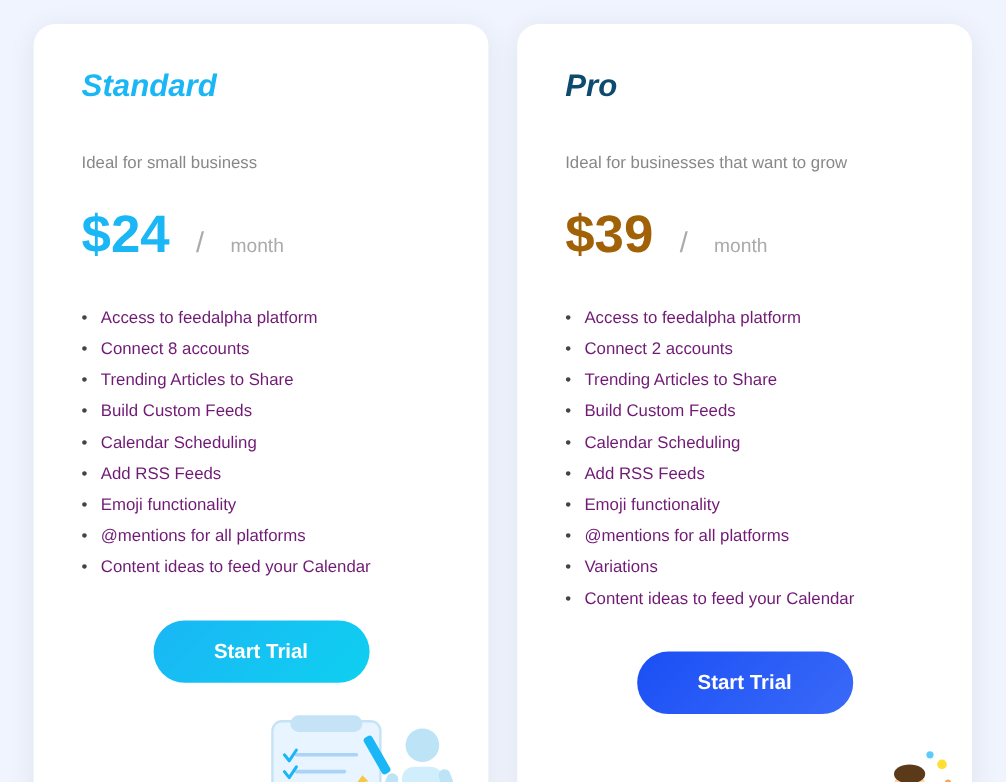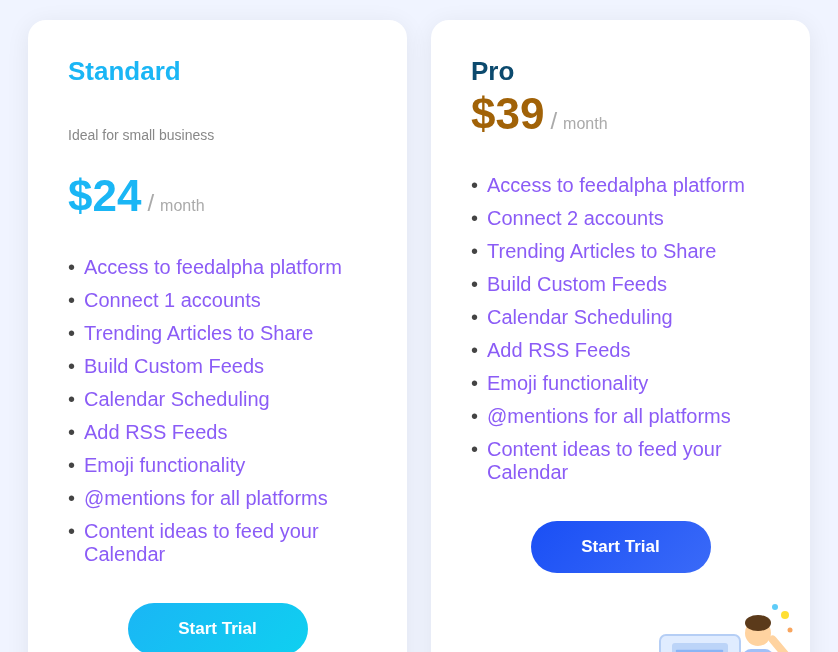--- a/index.html
+++ b/index.html
@@ -39,7 +39,8 @@
       font-size: 26px;
       font-weight: 800;
       color: #1ab6f5;
-      margin-bottom: 2px;
+      margin-bottom: 23px;
+      font-style: italic;
     }
 
     .plan-name.pro {

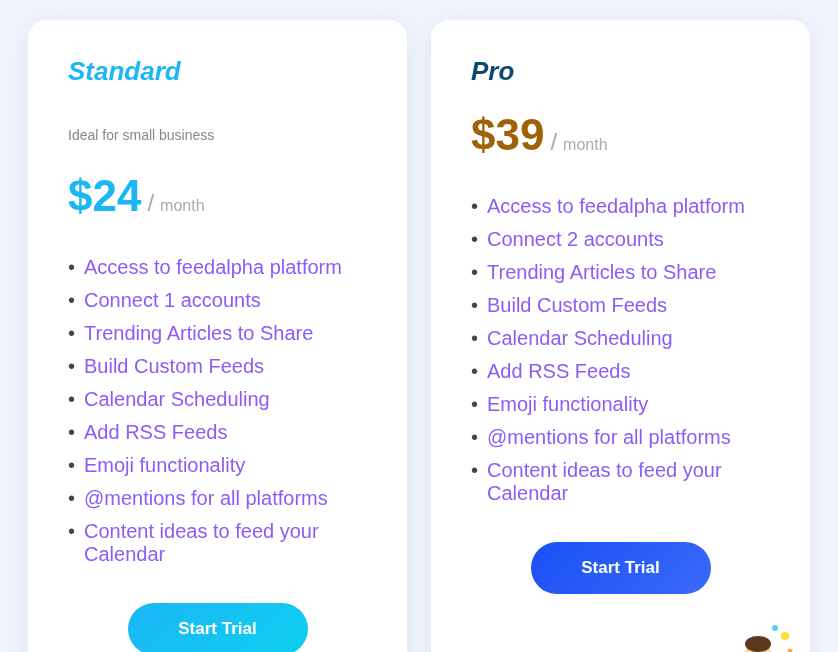--- a/index.html
+++ b/index.html
@@ -210,6 +210,7 @@
 
   <div class="card">
     <div class="plan-name pro">Pro</div>
+    <div class="plan-tagline">Ideal for businesses that want to grow</div>
     <div class="price-row">
       <span class="price-amount pro">$39</span>
       <span class="price-slash">/</span>

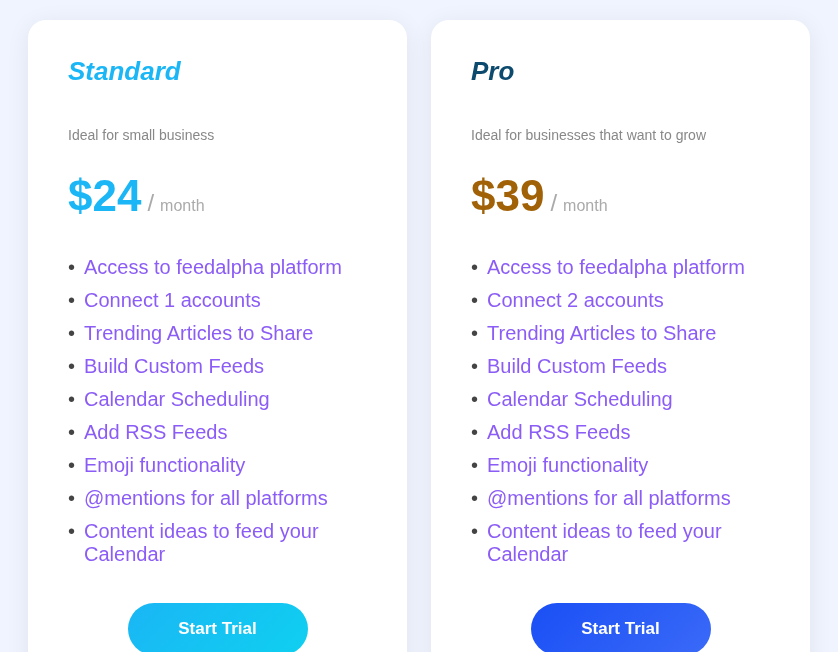--- a/index.html
+++ b/index.html
@@ -57,7 +57,7 @@
     .price-row {
       display: flex;
       align-items: baseline;
-      gap: 4px;
+      gap: 20px;
       margin-bottom: 30px;
     }
 

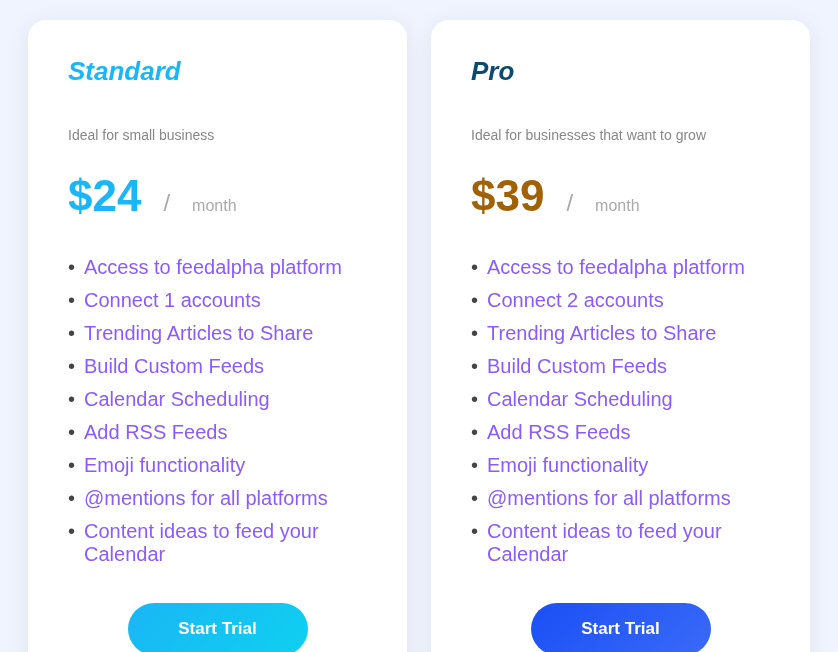--- a/index.html
+++ b/index.html
@@ -89,8 +89,8 @@
     }
 
     .features-list li {
-      font-size: 20px;
-      color: #8b5cf6;
+      font-size: 14px;
+      color: #701a75;
       padding: 5px 0;
       position: relative;
       padding-left: 16px;

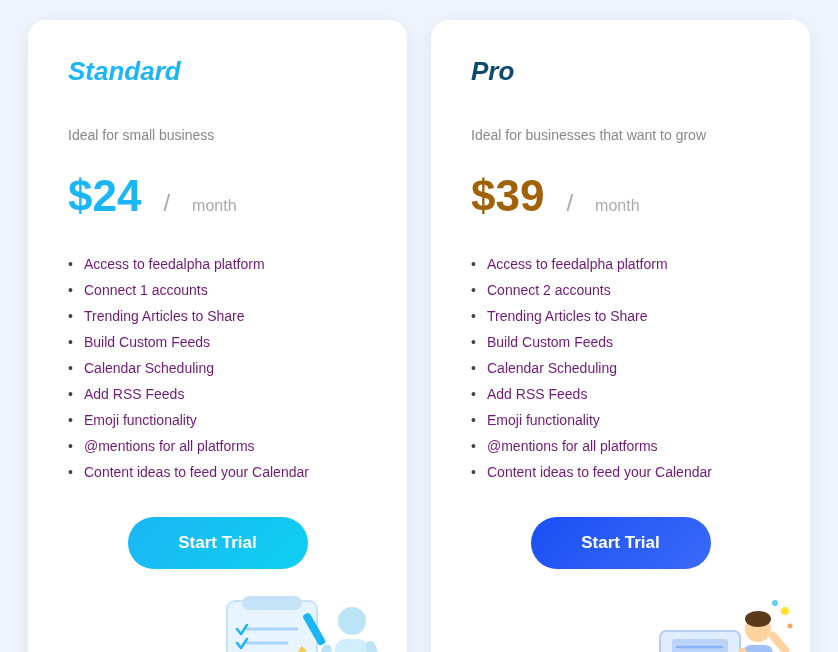--- a/index.html
+++ b/index.html
@@ -167,7 +167,7 @@
     </div>
     <ul class="features-list">
       <li>Access to feedalpha platform</li>
-      <li>Connect 1 accounts</li>
+      <li>Connect 8 accounts</li>
       <li>Trending Articles to Share</li>
       <li>Build Custom Feeds</li>
       <li>Calendar Scheduling</li>

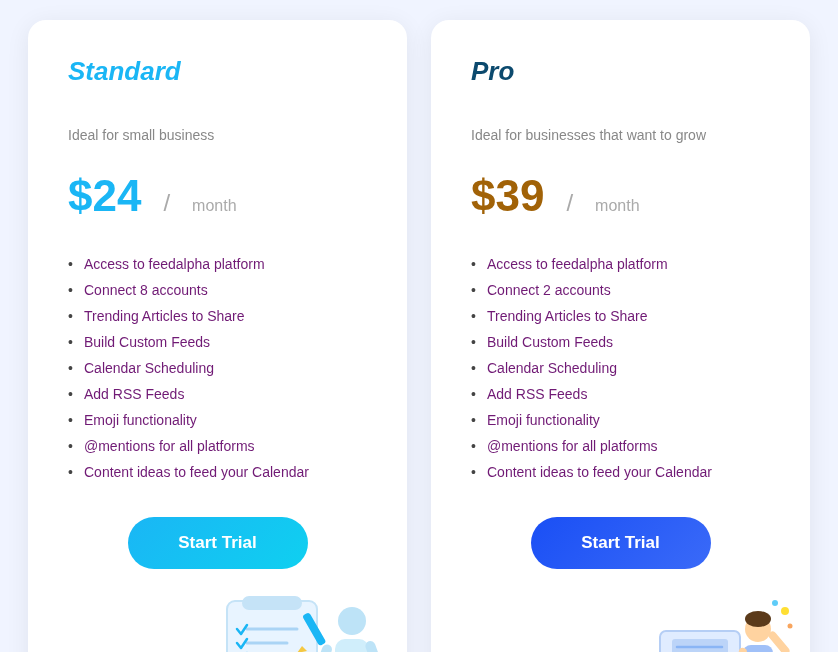--- a/index.html
+++ b/index.html
@@ -225,6 +225,7 @@
       <li>Add RSS Feeds</li>
       <li>Emoji functionality</li>
       <li>@mentions for all platforms</li>
+      <li>Variations</li>
       <li>Content ideas to feed your Calendar</li>
     </ul>
     <button class="cta-button pro">Start Trial</button>

